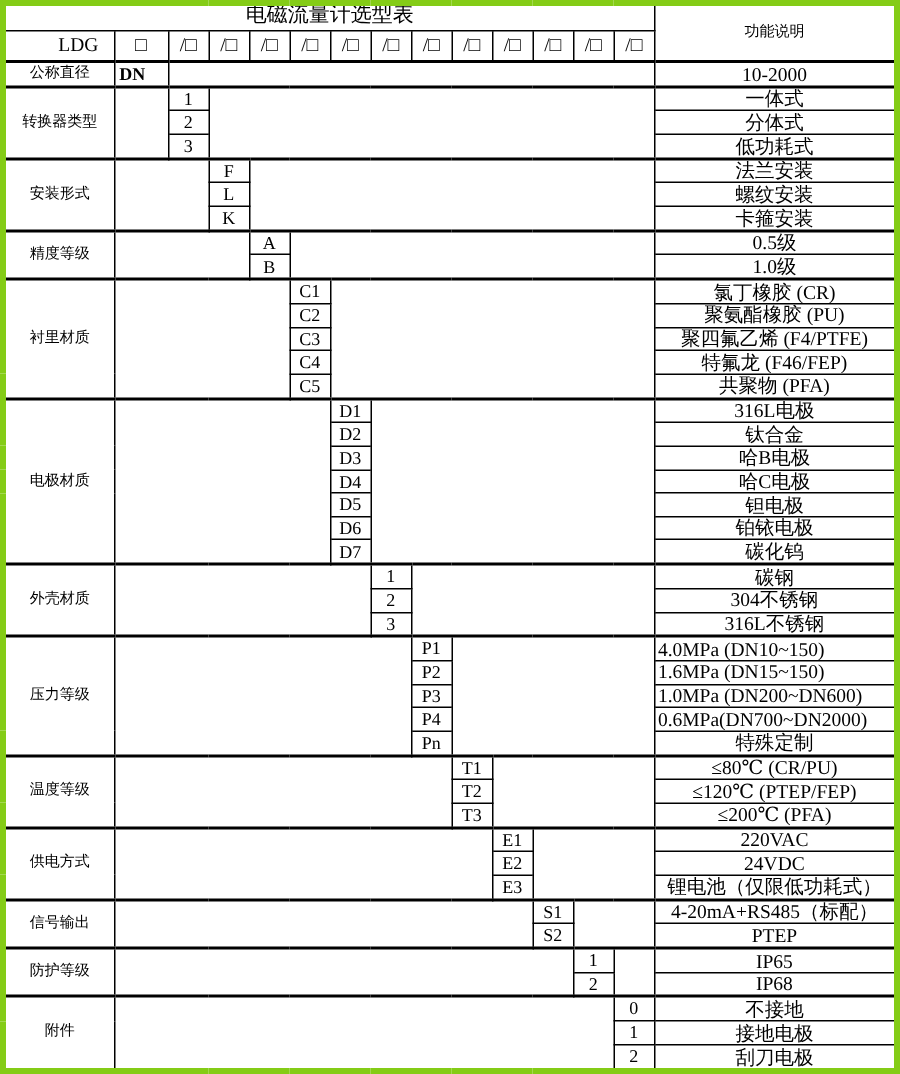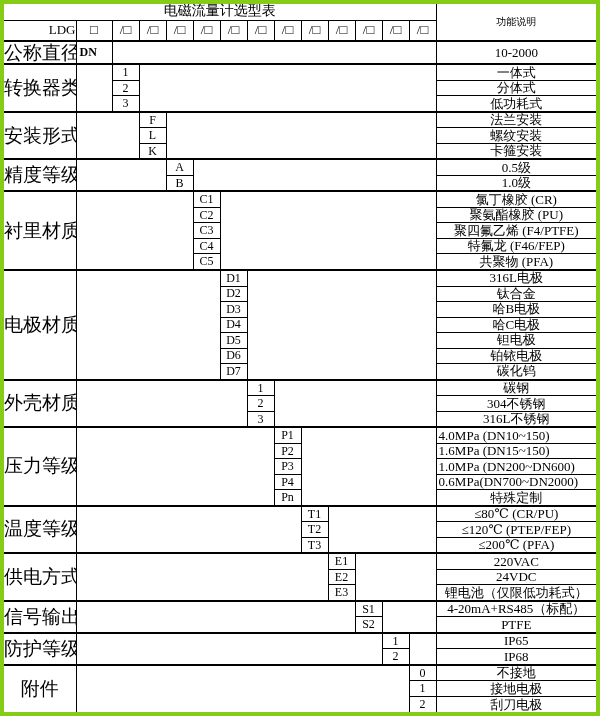--- a/index.html
+++ b/index.html
@@ -31,7 +31,7 @@
   td.title { font-size: 14px; }
   td.fn    { font-size: 10px; }
   td.cat   { font-size: 19px; }
-  td.cat-l { text-align: right; padding-left: 25px; font-size: 13px; margin-left: 40px; }
+  td.cat-l { text-align: center; padding-left: 25px; font-size: 13px; margin-left: 40px; }
   td.code  { font-size: 12px; }
   td.dn    { text-align: left; padding-left: 3px; font-weight: bold; }
   td.box   { font-size: 13px; }

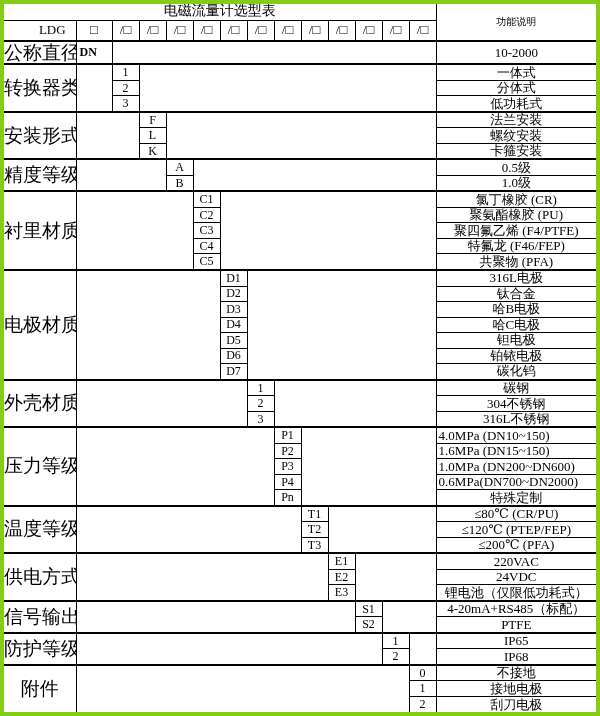--- a/index.html
+++ b/index.html
@@ -30,7 +30,7 @@
   tr.ldg-row   { height: 21px; }
   td.title { font-size: 14px; }
   td.fn    { font-size: 10px; }
-  td.cat   { font-size: 19px; }
+  td.cat   { font-size: 10px; }
   td.cat-l { text-align: center; padding-left: 25px; font-size: 13px; margin-left: 40px; }
   td.code  { font-size: 12px; }
   td.dn    { text-align: left; padding-left: 3px; font-weight: bold; }

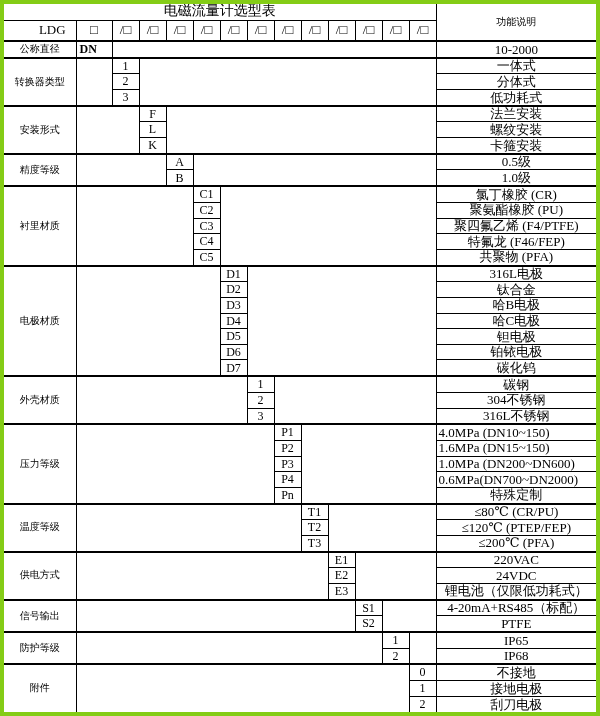--- a/index.html
+++ b/index.html
@@ -270,7 +270,7 @@
   </tr>
   <tr>
     <td class="code">S2</td>
-    <td class="desc">PTFE</td>
+    <td class="desc">PTEP</td>
   </tr>
 
   <tr class="bs">

